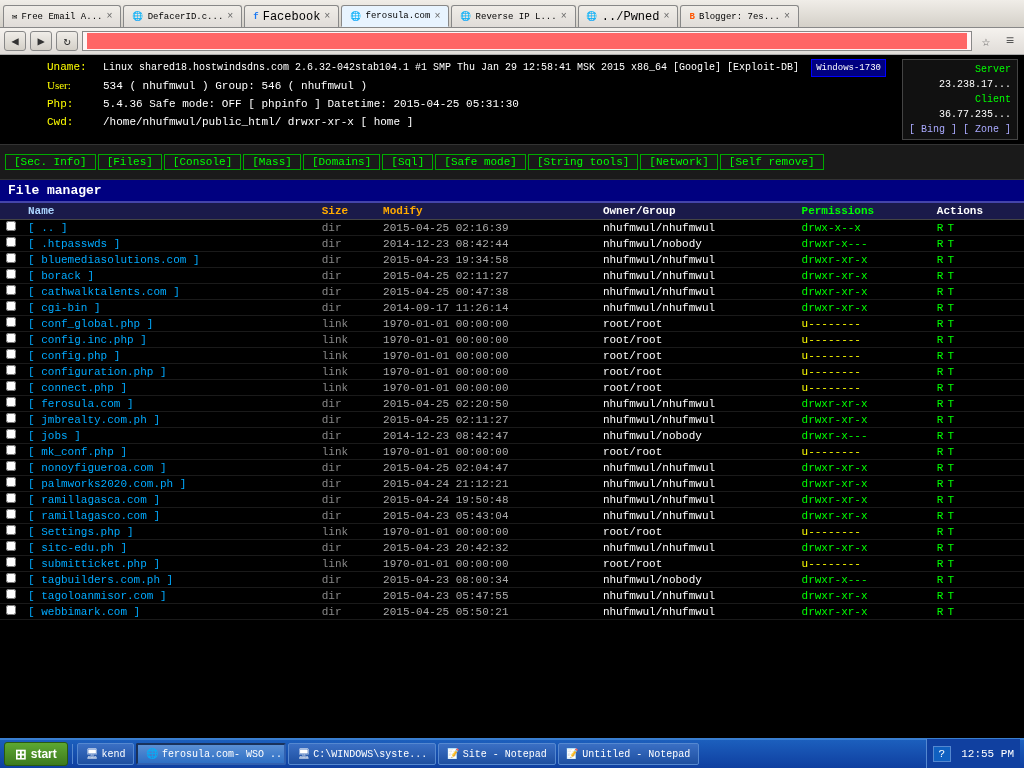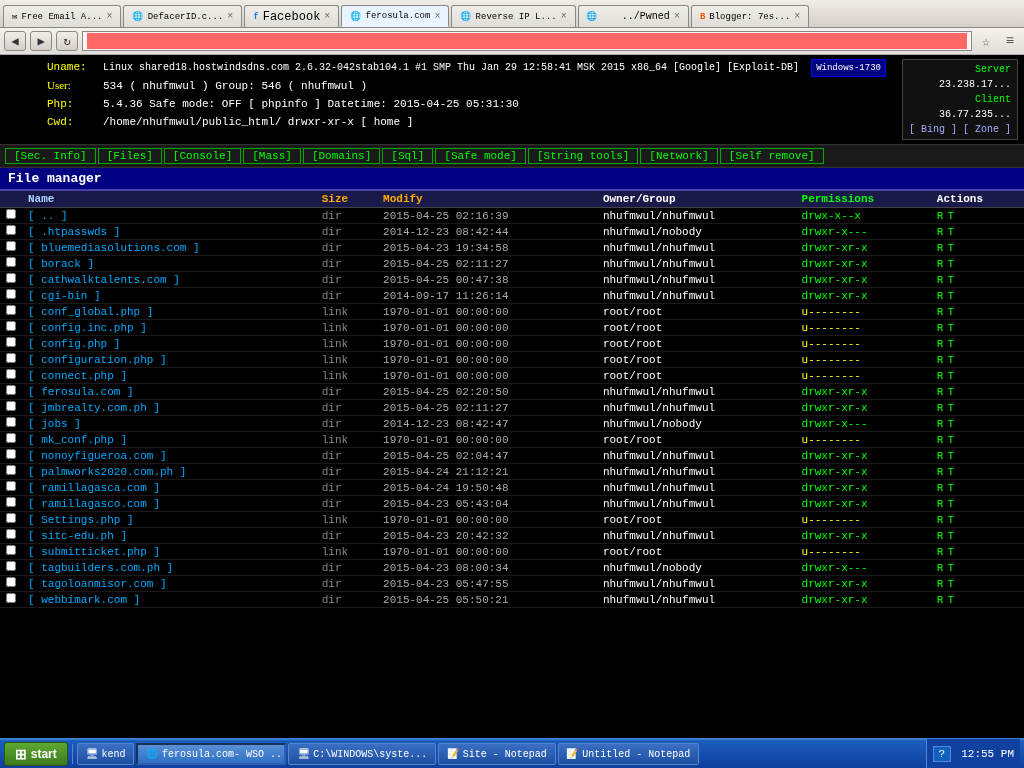--- a/index.html
+++ b/index.html
@@ -100,7 +100,7 @@
     </div>
     <div class="tab">
       <span style="font-size:9px;">🌐</span>
-      <span style="font-size:10px;margin-left:20px;">../Pwned</span>
+      <span style="font-size:12px;">../Pwned</span>
       <span class="tab-close">×</span>
     </div>
     <div class="tab">

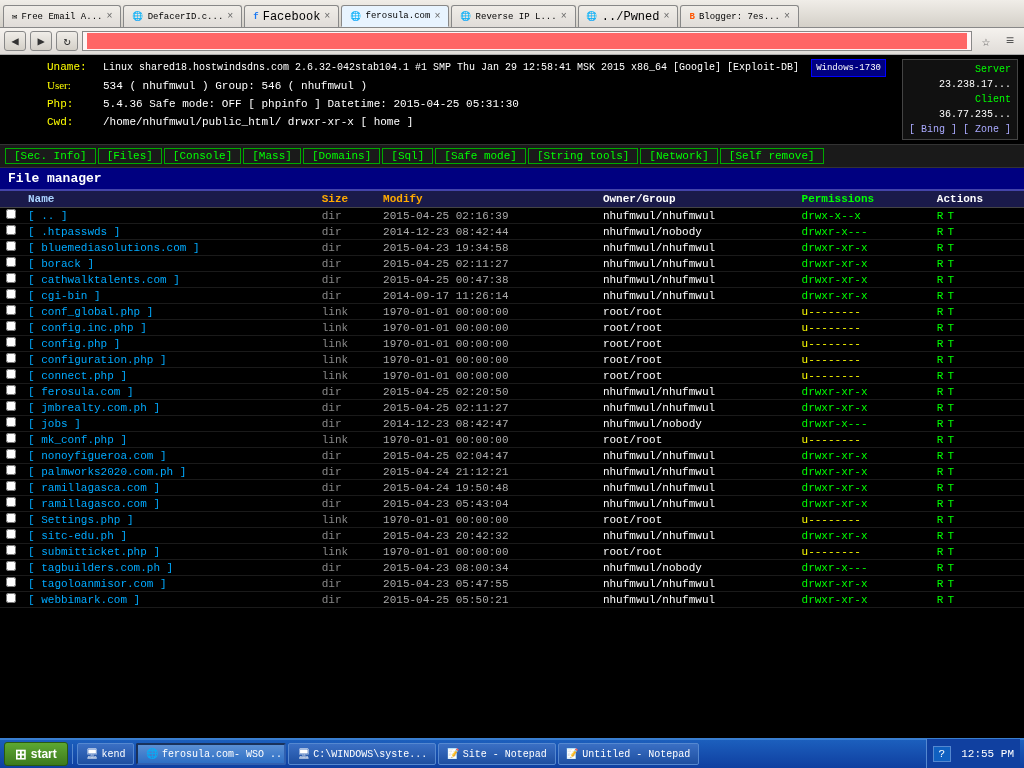--- a/index.html
+++ b/index.html
@@ -27,7 +27,7 @@
     .info-row { display: flex; gap: 8px; align-items: baseline; flex-wrap: wrap; }
 
     
-    .menu-bar { background: #1a1a1a; display: flex; gap: 0; border-bottom: 1px solid #333; padding: 2px 4px; flex-wrap: wrap; }
+    .menu-bar { background: #1a1a1a; display: flex; gap: 0; border-bottom: 1px solid #333; padding: 8px 4px; flex-wrap: wrap; }
     .menu-item { color: #0f0; border: 1px solid #0a0; padding: 1px 8px; cursor: pointer; font-size: 11px; margin: 1px; }
 
     

